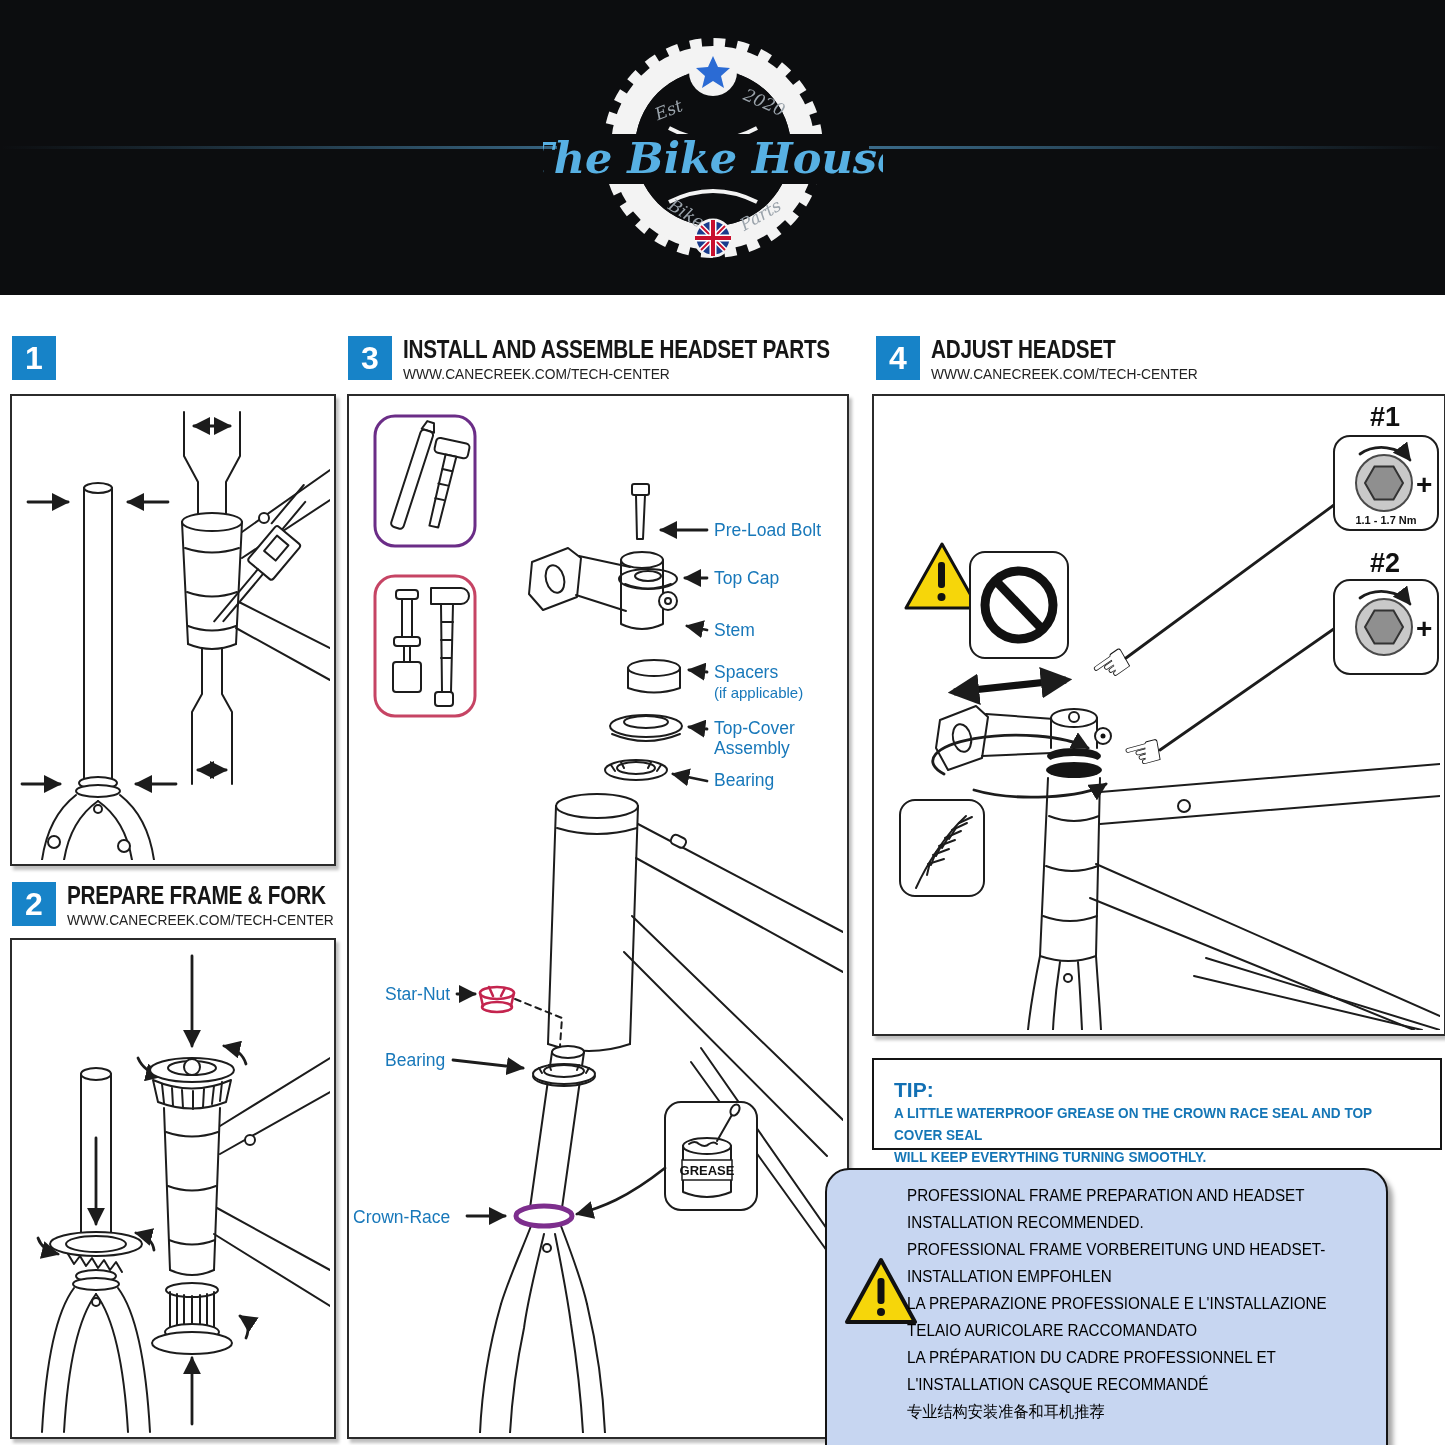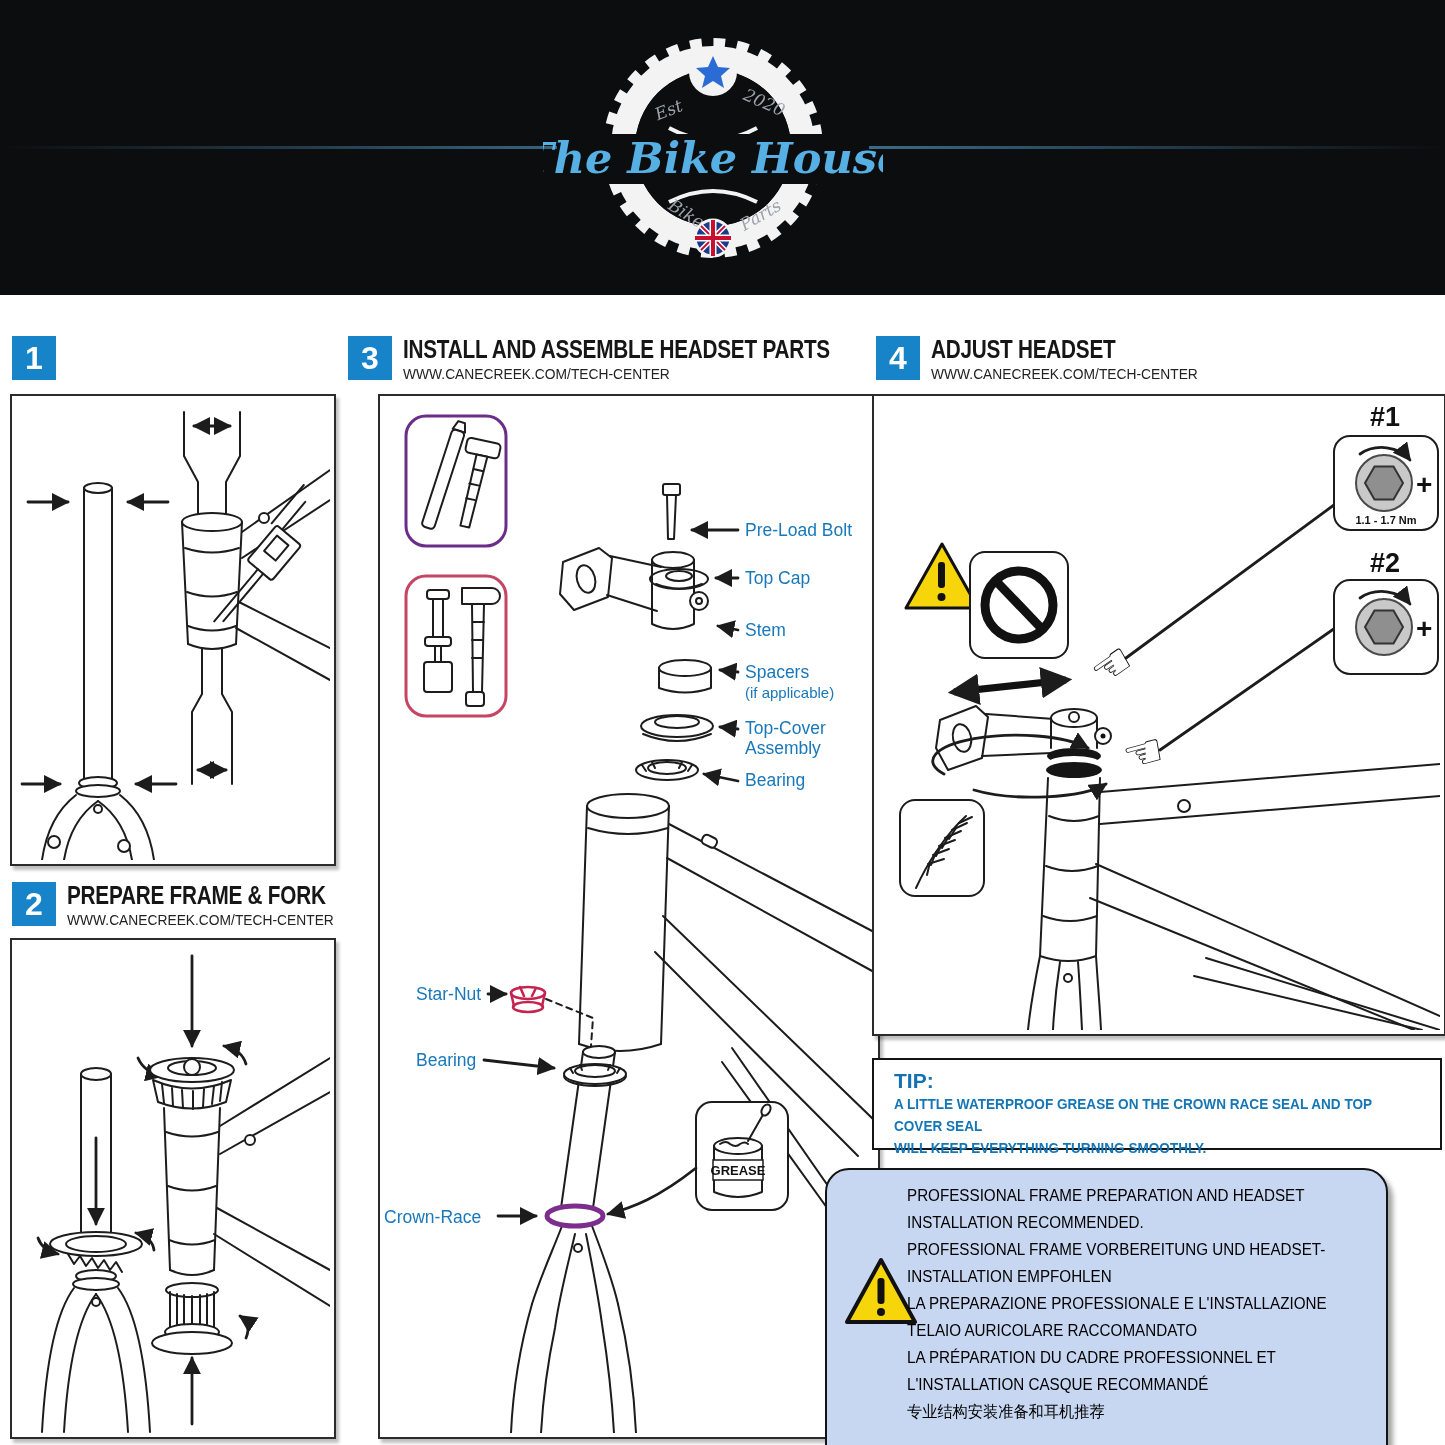--- a/index.html
+++ b/index.html
@@ -214,7 +214,7 @@
     </svg>
   </div>
 
-  <div class="panel" style="left:347px;top:394px;width:498px;height:1041px;margin-left:31px;">
+  <div class="panel" style="left:347px;top:394px;width:498px;height:1041px;">
     <svg width="494" height="1037" viewBox="0 0 494 1037">
       <defs>
         <marker id="a3" viewBox="0 0 10 10" refX="9" refY="5" markerWidth="6.5" markerHeight="6.5" orient="auto-start-reverse">

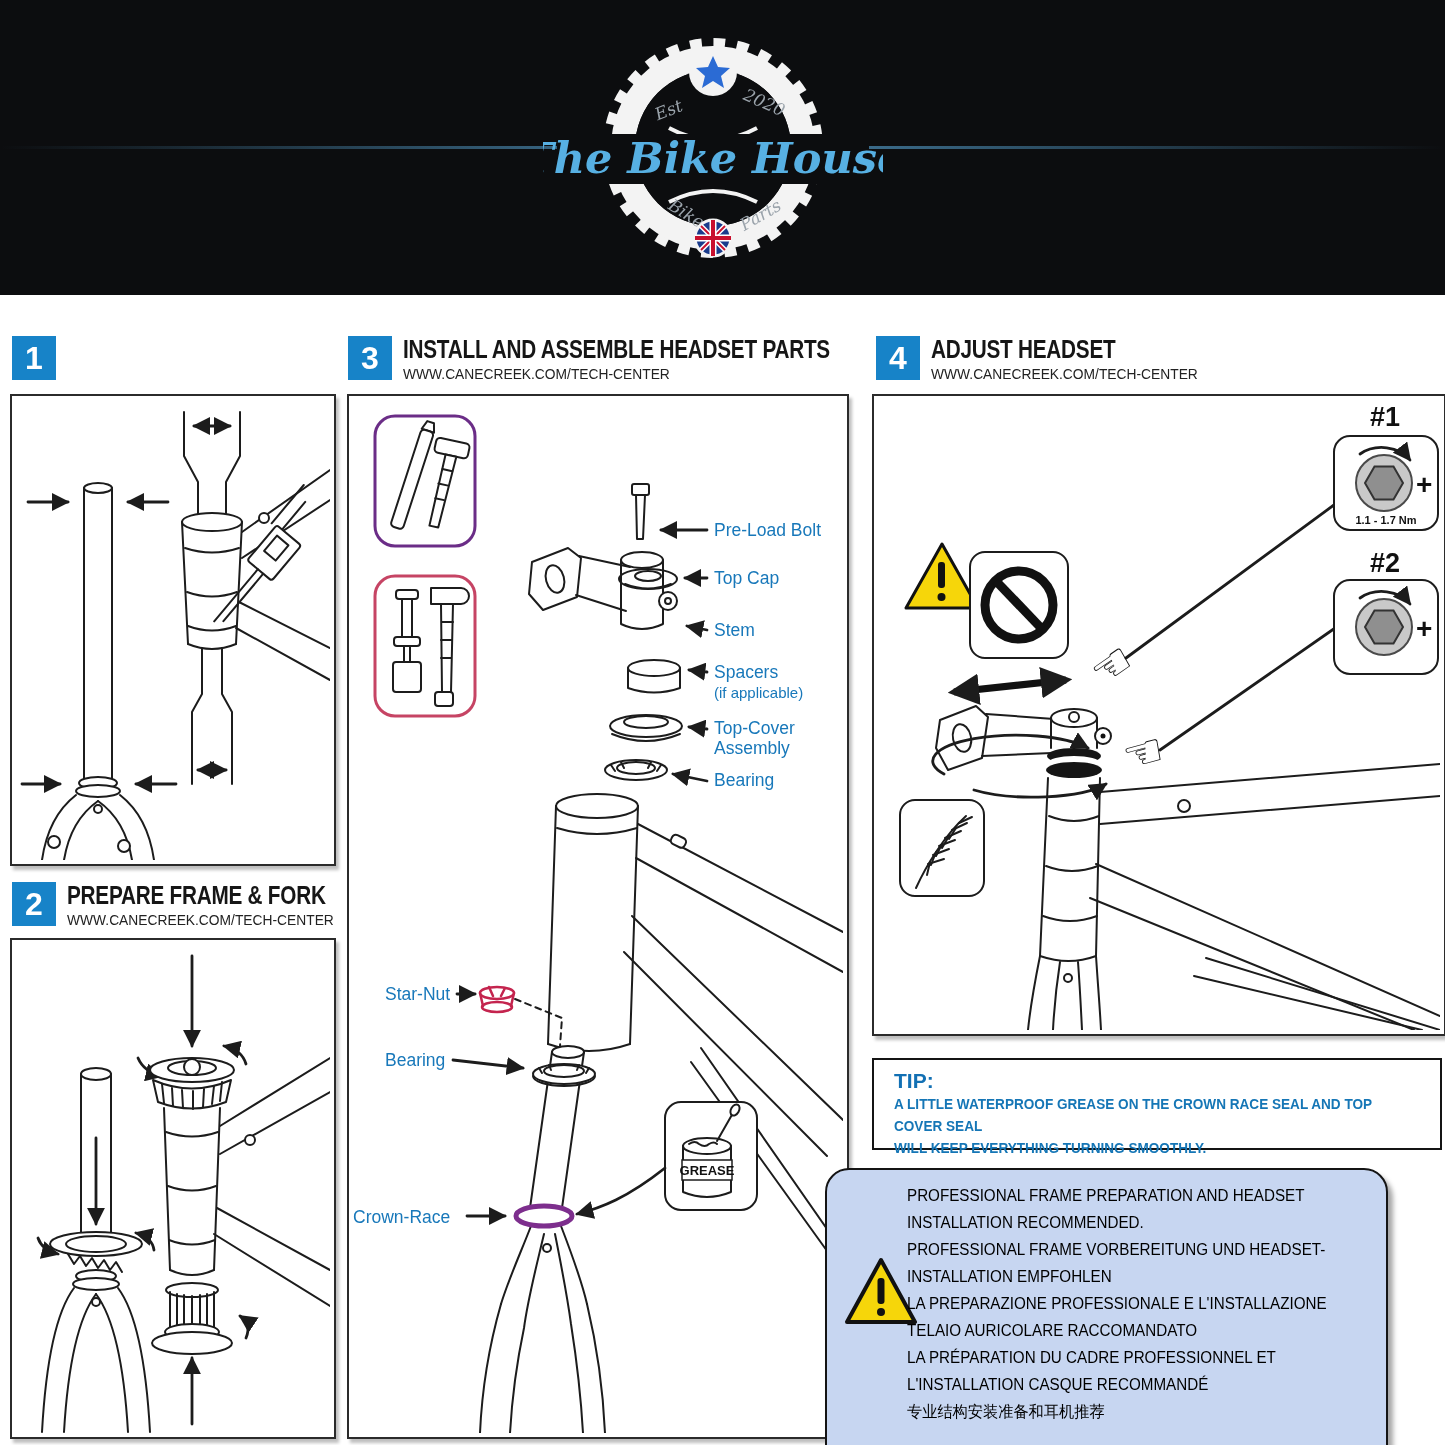--- a/index.html
+++ b/index.html
@@ -30,7 +30,7 @@
   .hand{font-size:46px;fill:#111;}
   
   .tip{position:absolute;left:872px;top:1058px;width:570px;height:92px;background:#fff;
-       border:2px solid #141414;box-sizing:border-box;padding:9px 0 0 20px;}
+       border:2px solid #141414;box-sizing:border-box;padding:18px 0 0 20px;}
   .tip-title{font-size:21px;font-weight:bold;color:#1270b4;}
   .tip-line{font-size:14px;font-weight:bold;color:#1576b6;line-height:22px;transform:scaleX(.97);transform-origin:left;}
   

